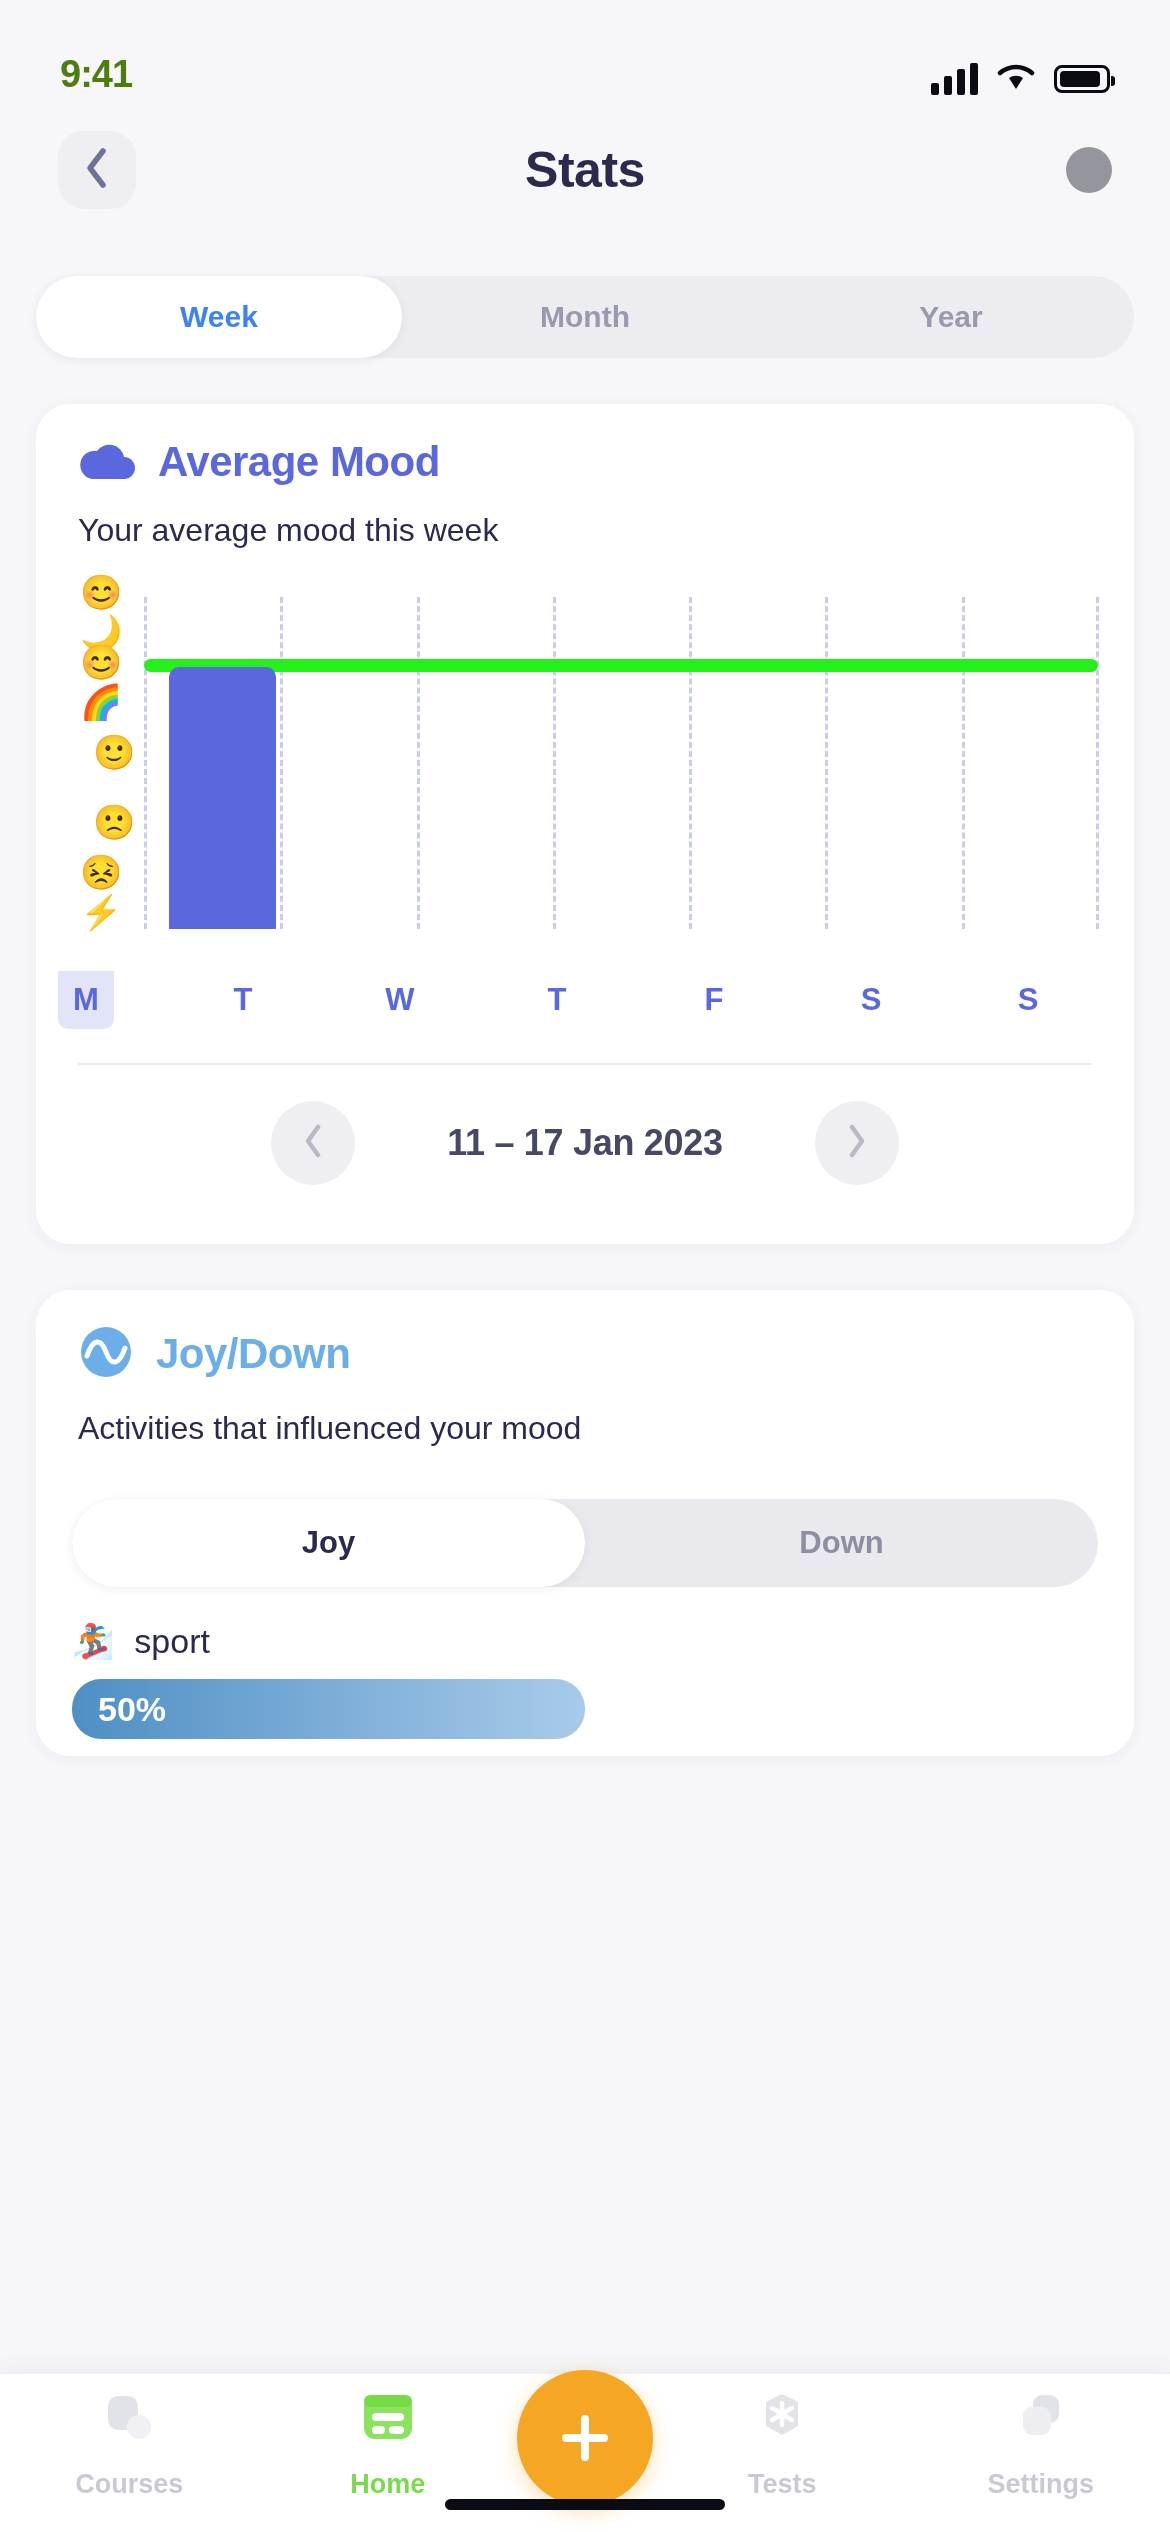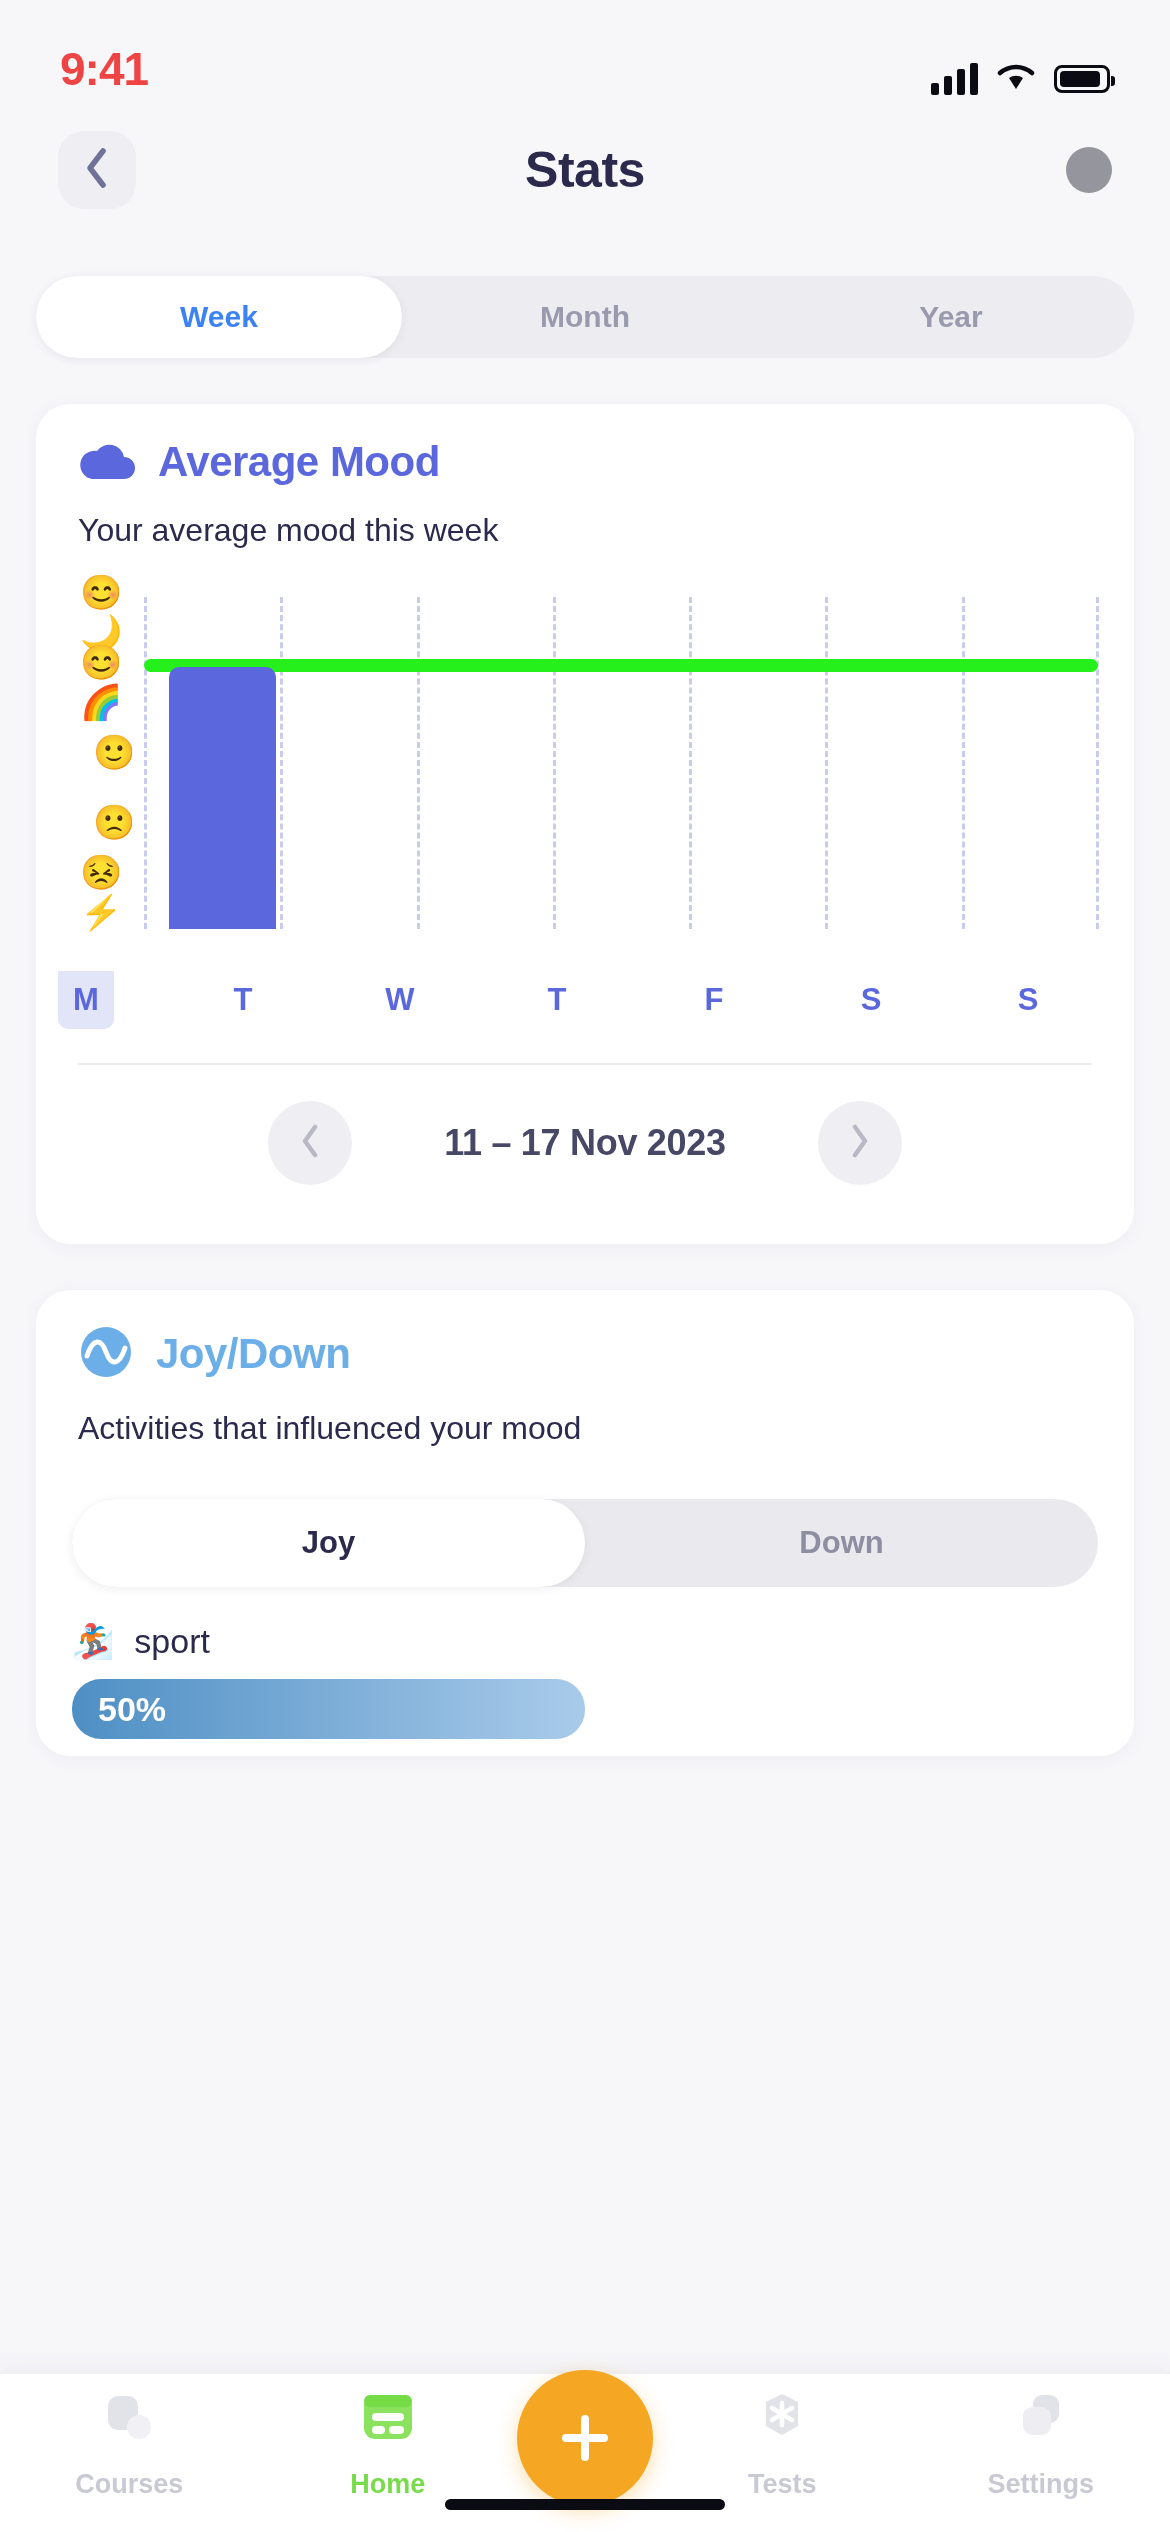--- a/index.html
+++ b/index.html
@@ -16,7 +16,7 @@
     height:110px; display:flex; align-items:flex-end; justify-content:space-between;
     padding:0 60px 14px 60px;
   }
-  .sb-time{ font-size:46px; font-weight:700; color:#ef4444; letter-spacing:-1px; }
+  .sb-time{ font-size:38px; font-weight:700; color:#4d7c0f; letter-spacing:-1px; }
   .sb-right{ display:flex; align-items:center; gap:18px; }
   .sig{ display:flex; align-items:flex-end; gap:5px; height:32px; }
   .sig i{ display:block; width:8px; background:#0b0b14; border-radius:2px; }

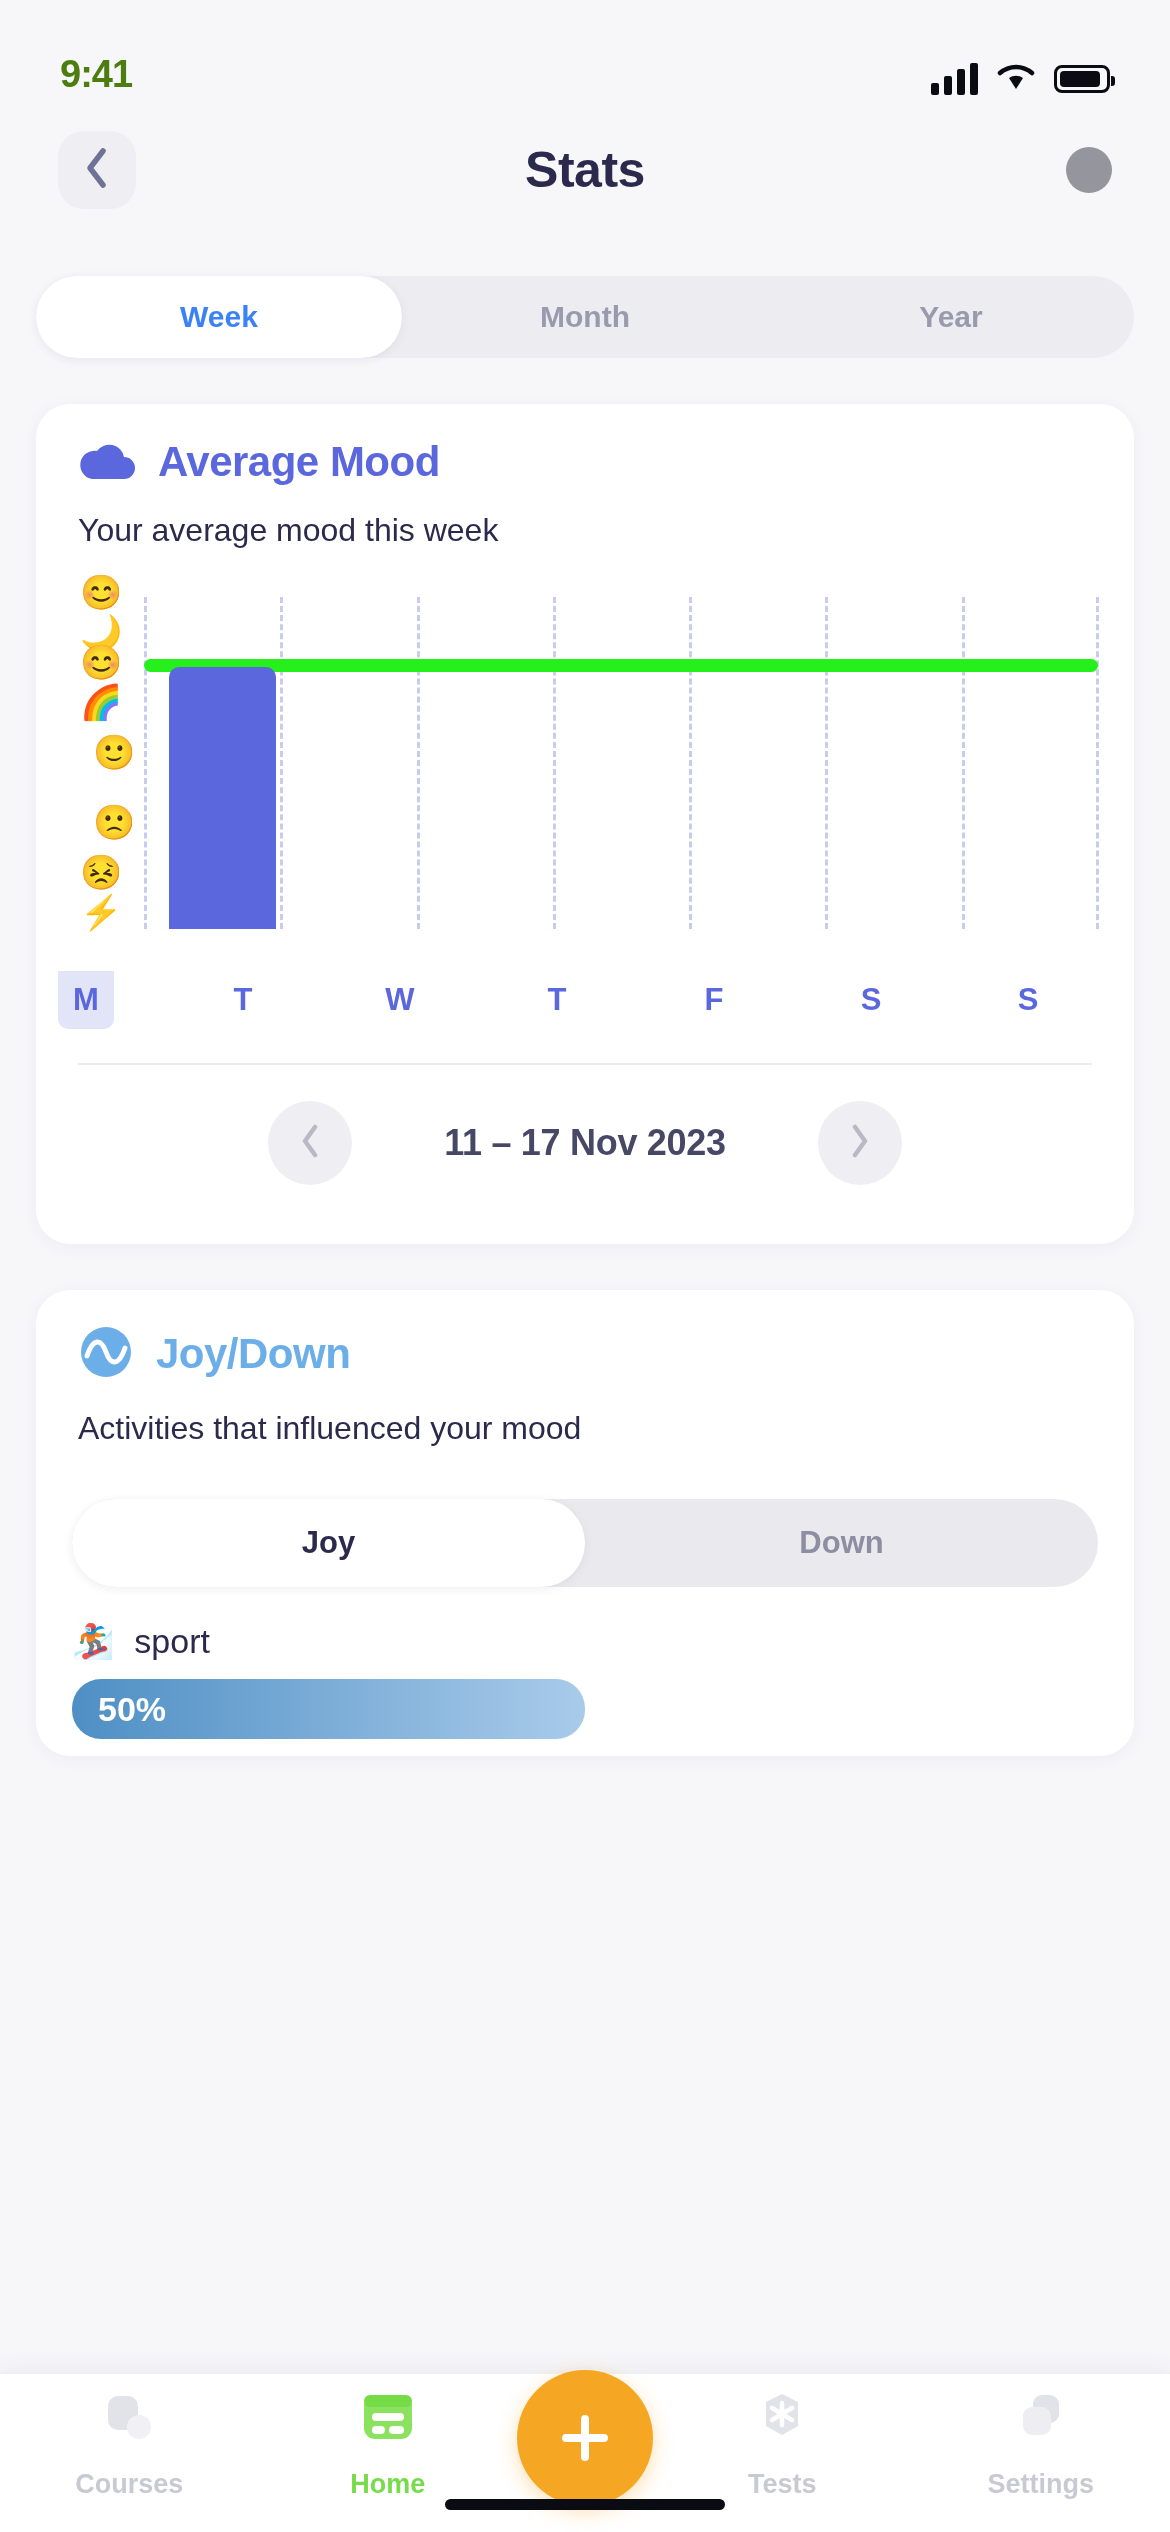--- a/index.html
+++ b/index.html
@@ -253,7 +253,7 @@
           </svg>
       </span>
     </div>
-    <div class="daterange">11 – 17 Nov 2023</div>
+    <div class="daterange">11 – 17 Jan 2023</div>
     <div class="nav-circle">
       <span>
         <svg width="22" height="34" viewBox="0 0 22 34">

